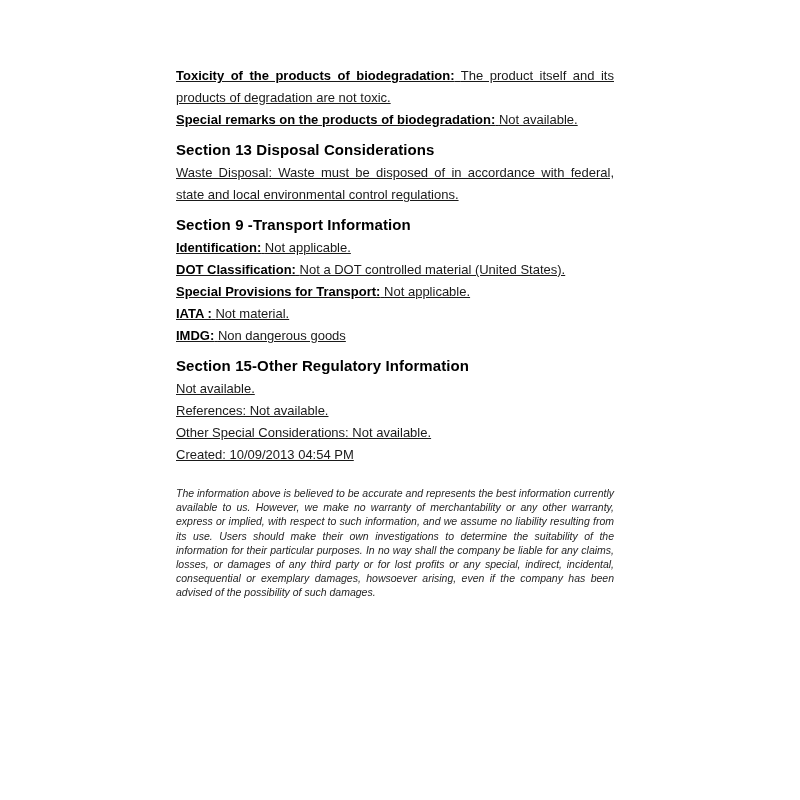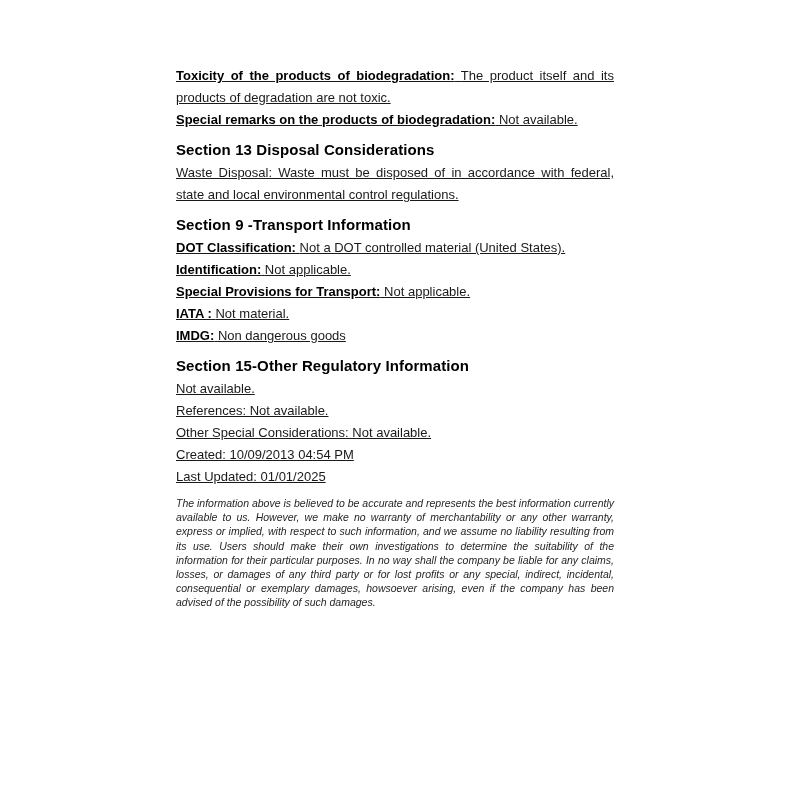--- a/index.html
+++ b/index.html
@@ -61,8 +61,8 @@
   <p class="doc-line">Waste Disposal: Waste must be disposed of in accordance with federal, state and local environmental control regulations.</p>
 
   <h2 class="section-title">Section 9 -Transport Information</h2>
+  <p class="doc-line"><b>Identification:</b> <span>Not applicable.</span></p>
   <p class="doc-line"><b>DOT Classification:</b> <span>Not a DOT controlled material (United States).</span></p>
-  <p class="doc-line"><b>Identification:</b> <span>Not applicable.</span></p>
   <p class="doc-line"><b>Special Provisions for Transport:</b> <span>Not applicable.</span></p>
   <p class="doc-line"><b>IATA :</b> <span>Not material.</span></p>
   <p class="doc-line"><b>IMDG:</b> <span>Non dangerous goods</span></p>

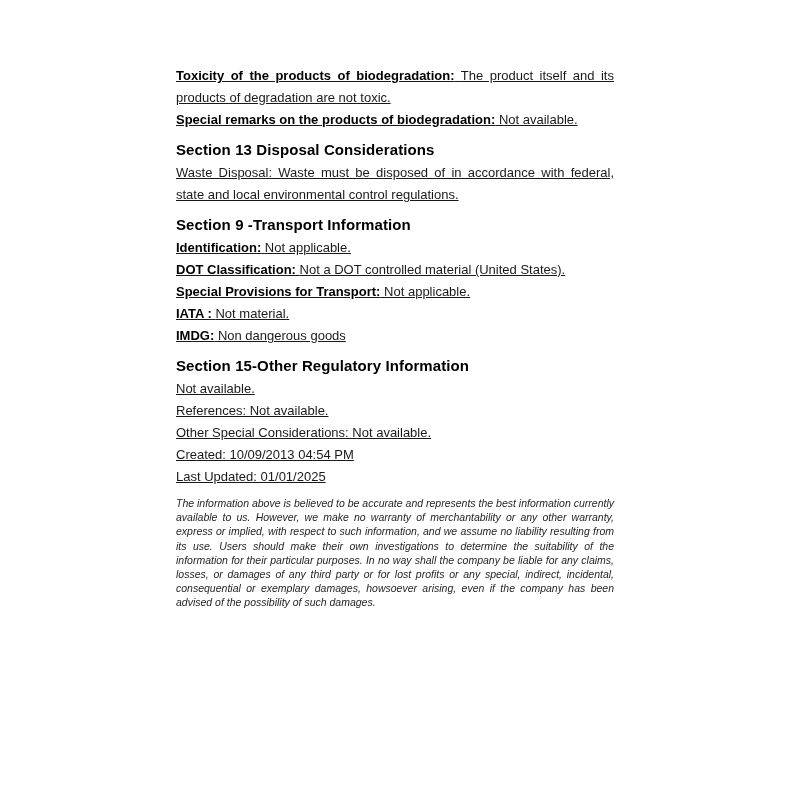--- a/index.html
+++ b/index.html
@@ -73,7 +73,6 @@
   <p class="doc-line">References: Not available.</p>
   <p class="doc-line">Other Special Considerations: Not available.</p>
   <p class="doc-line">Created: 10/09/2013 04:54 PM</p>
-  <p class="doc-line">Last Updated: 01/01/2025</p>
 
   <p class="disclaimer">The information above is believed to be accurate and represents the best information currently available to us. However, we make no warranty of merchantability or any other warranty, express or implied, with respect to such information, and we assume no liability resulting from its use. Users should make their own investigations to determine the suitability of the information for their particular purposes. In no way shall the company be liable for any claims, losses, or damages of any third party or for lost profits or any special, indirect, incidental, consequential or exemplary damages, howsoever arising, even if the company has been advised of the possibility of such damages.</p>
 

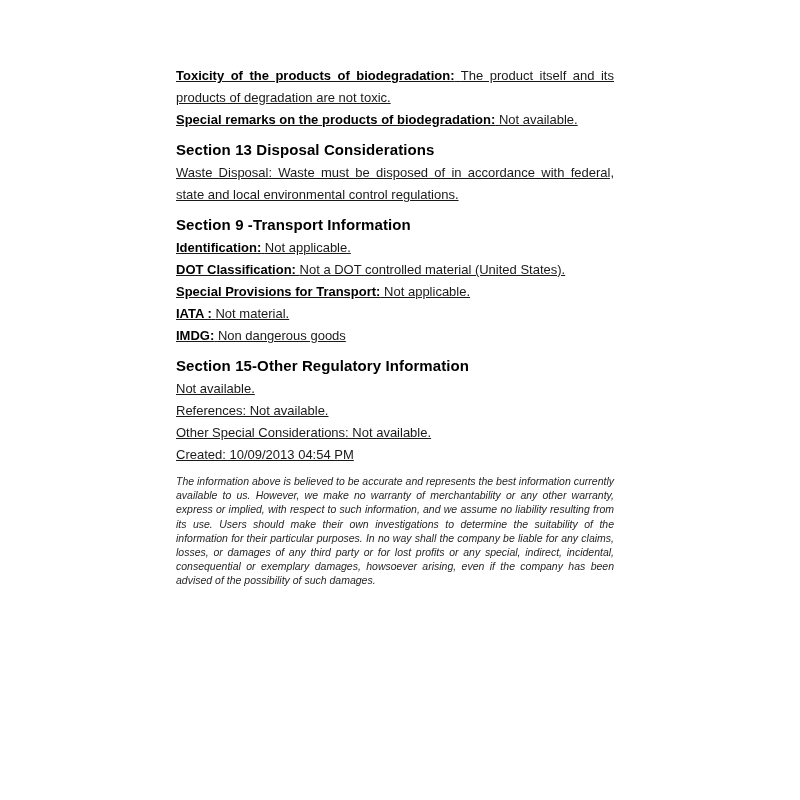--- a/index.html
+++ b/index.html
@@ -40,7 +40,7 @@
     letter-spacing: 0.1px;
   }
   p.disclaimer {
-    margin-top: 8px;
+    margin-top: 20px;
     font-size: 10.5px;
     line-height: 14.2px;
     font-style: italic;

